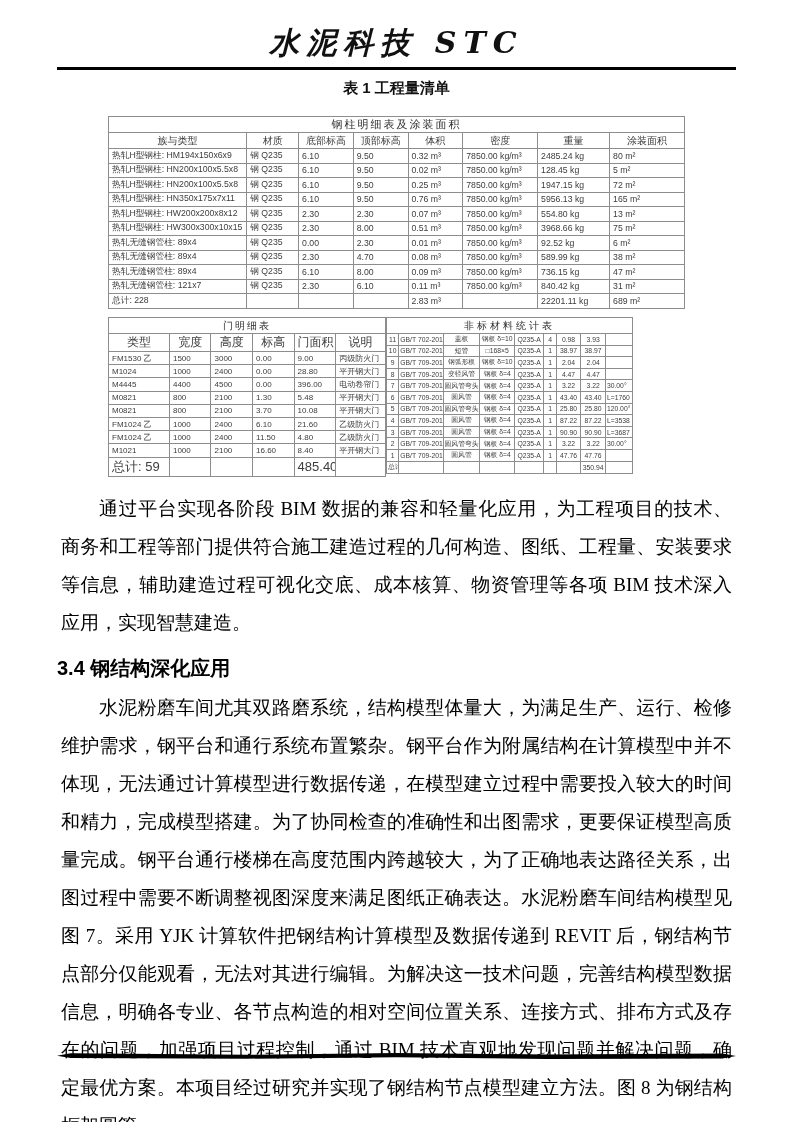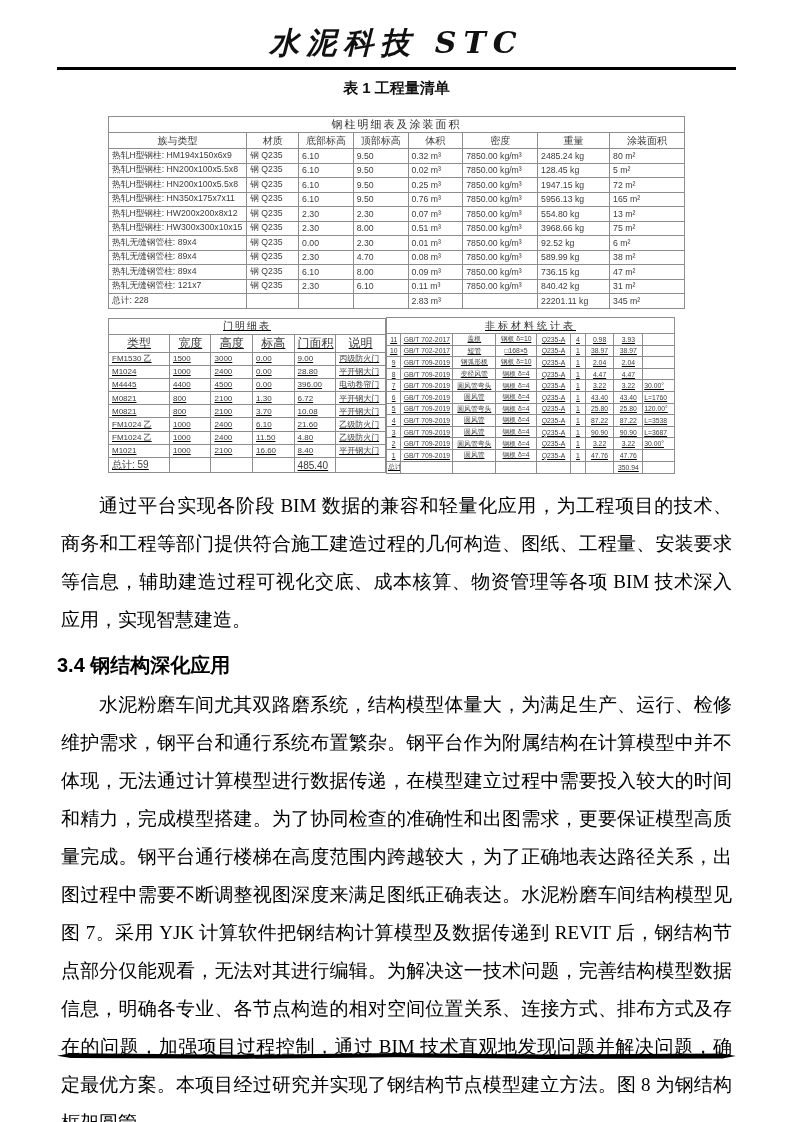--- a/index.html
+++ b/index.html
@@ -231,7 +231,7 @@
               <td>2.83 m³</td>
               <td></td>
               <td>22201.11 kg</td>
-              <td>345 m²</td>
+              <td>689 m²</td>
             </tr>
           </tbody>
       </table>

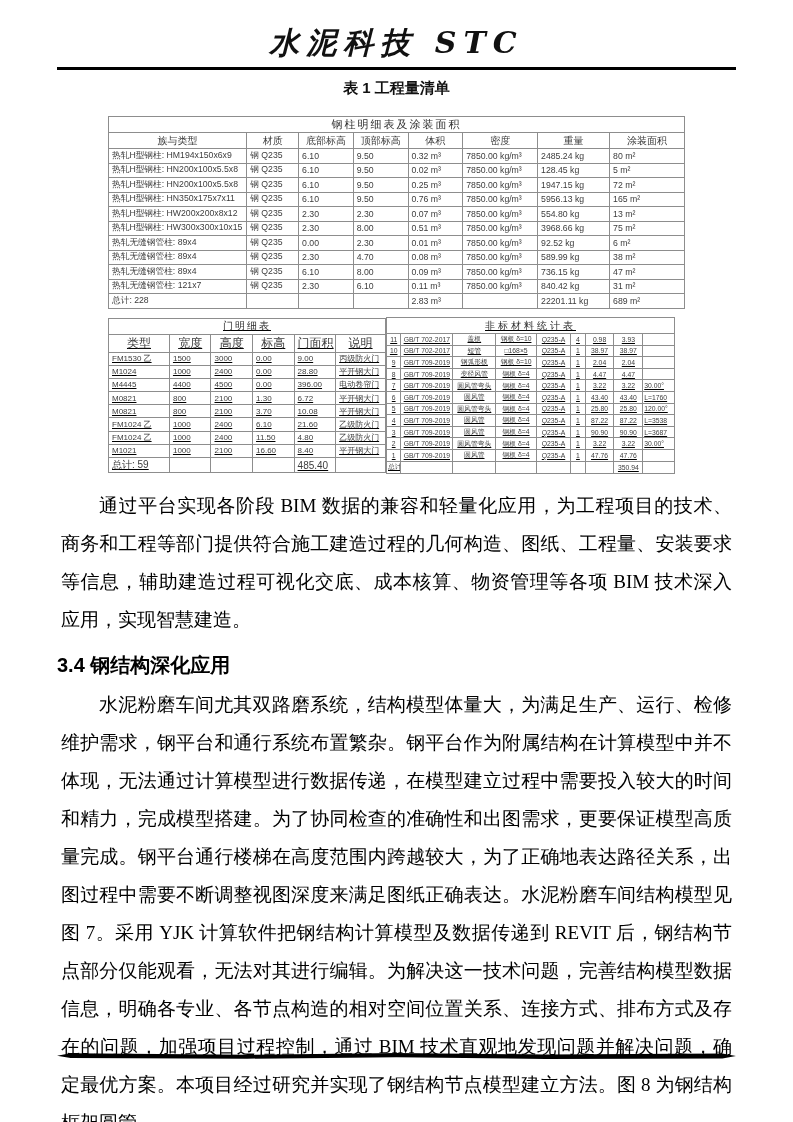--- a/index.html
+++ b/index.html
@@ -44,7 +44,7 @@
   .steel .t-total td{ font-size:8.7px; height:14px; }
 
   
-  .sub-row { width:577px; margin:8px auto 0 auto; display:flex; gap:0; align-items:center;text-decoration:underline; }
+  .sub-row { width:577px; margin:8px auto 0 auto; display:flex; gap:0; align-items:flex-start; }
   .door-wrap { width:278px; }
   .mat-wrap  { width:289px; }
 

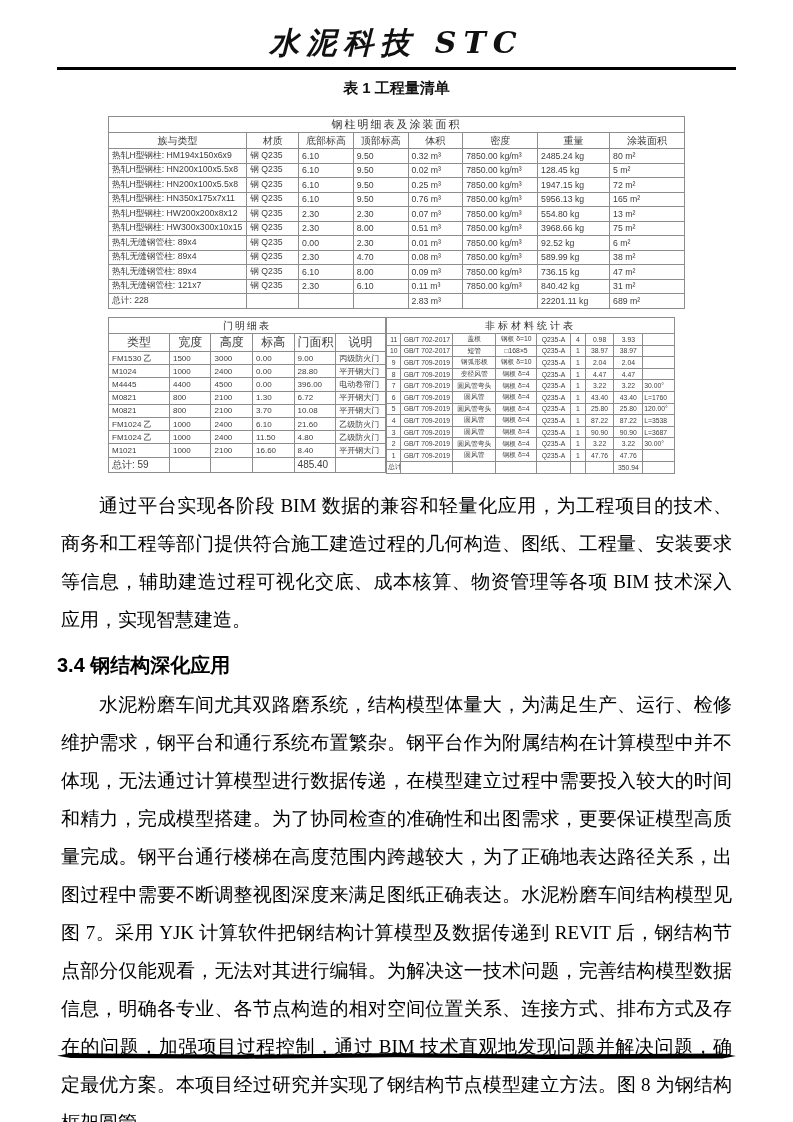--- a/index.html
+++ b/index.html
@@ -46,7 +46,7 @@
   
   .sub-row { width:577px; margin:8px auto 0 auto; display:flex; gap:0; align-items:flex-start; }
   .door-wrap { width:278px; }
-  .mat-wrap  { width:289px; }
+  .mat-wrap  { width:247px; }
 
   .door .t-title td { font-size:10px; height:15px; }
   .door .t-head td  { font-size:12px; height:13px; }

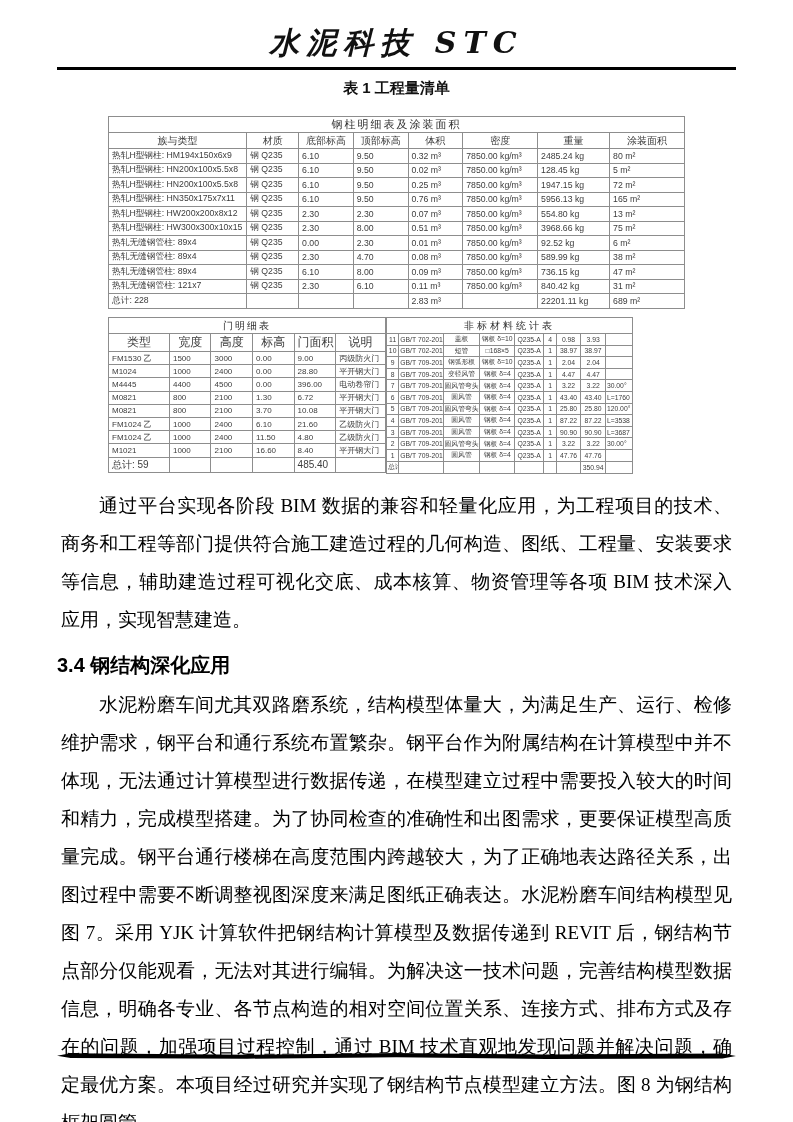--- a/index.html
+++ b/index.html
@@ -293,7 +293,7 @@
                 <td>800</td>
                 <td>2100</td>
                 <td>1.30</td>
-                <td>6.72</td>
+                <td>5.48</td>
                 <td>平开钢大门</td>
               </tr>
               <tr>

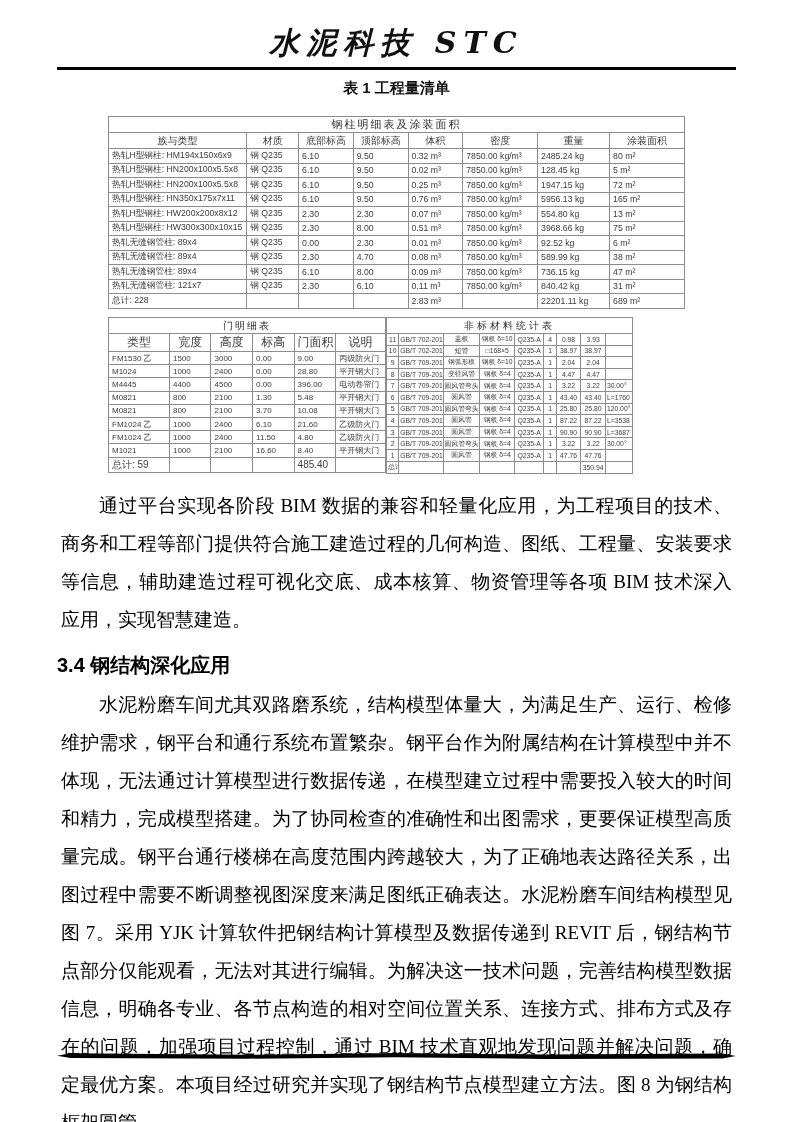--- a/index.html
+++ b/index.html
@@ -51,7 +51,7 @@
   .door .t-title td { font-size:10px; height:15px; }
   .door .t-head td  { font-size:12px; height:13px; }
   .door .t-body td  { font-size:8px;  height:12.2px; }
-  .door .t-total td { font-size:10px;  height:13px;margin-left:9px; }
+  .door .t-total td { font-size:13px;  height:13px;margin-left:9px; }
 
   .mat .t-title td { font-size:10px; height:15px; letter-spacing:3px; }
   .mat .t-body td  { font-size:6.8px; height:10.6px; padding:0 1px; text-align:center; }

